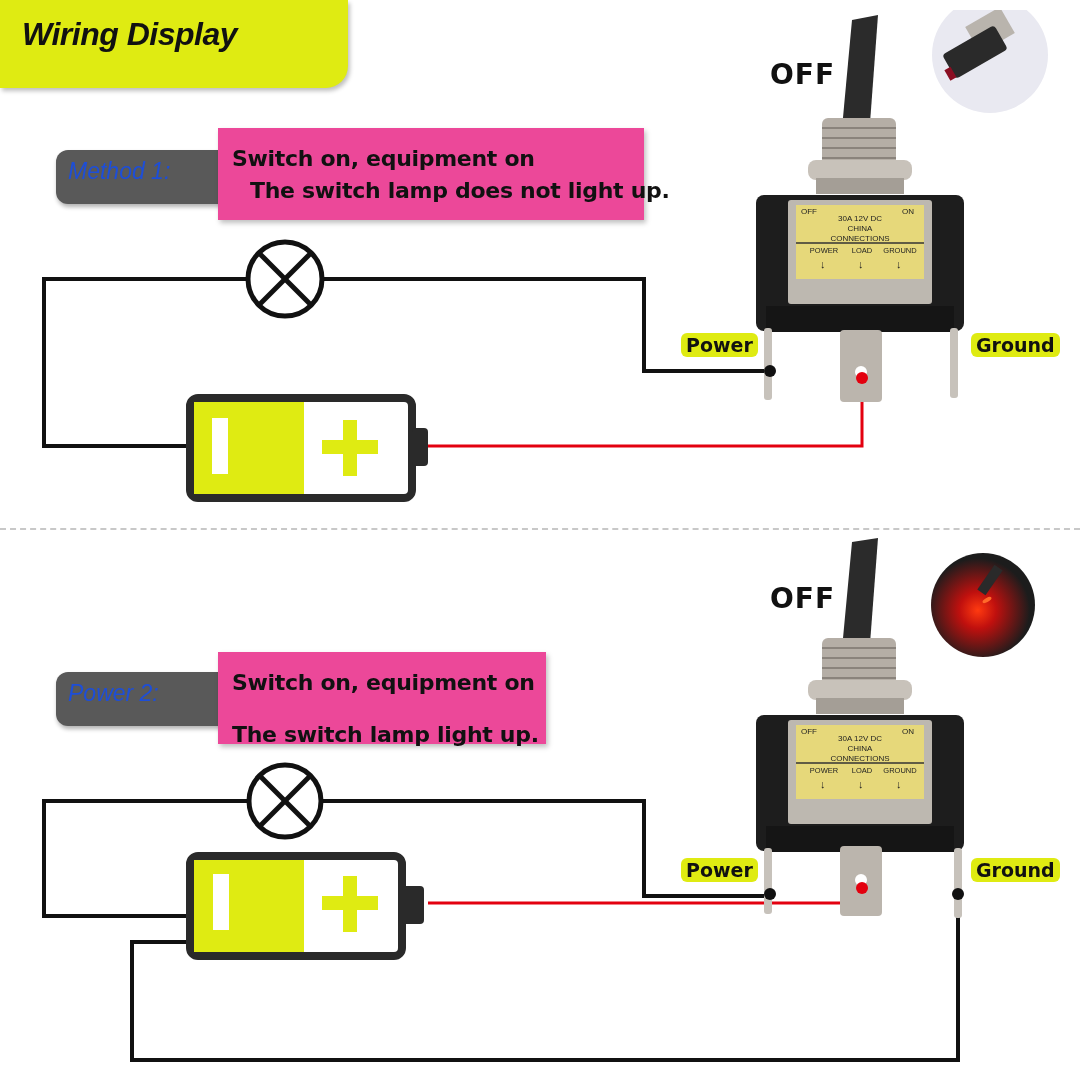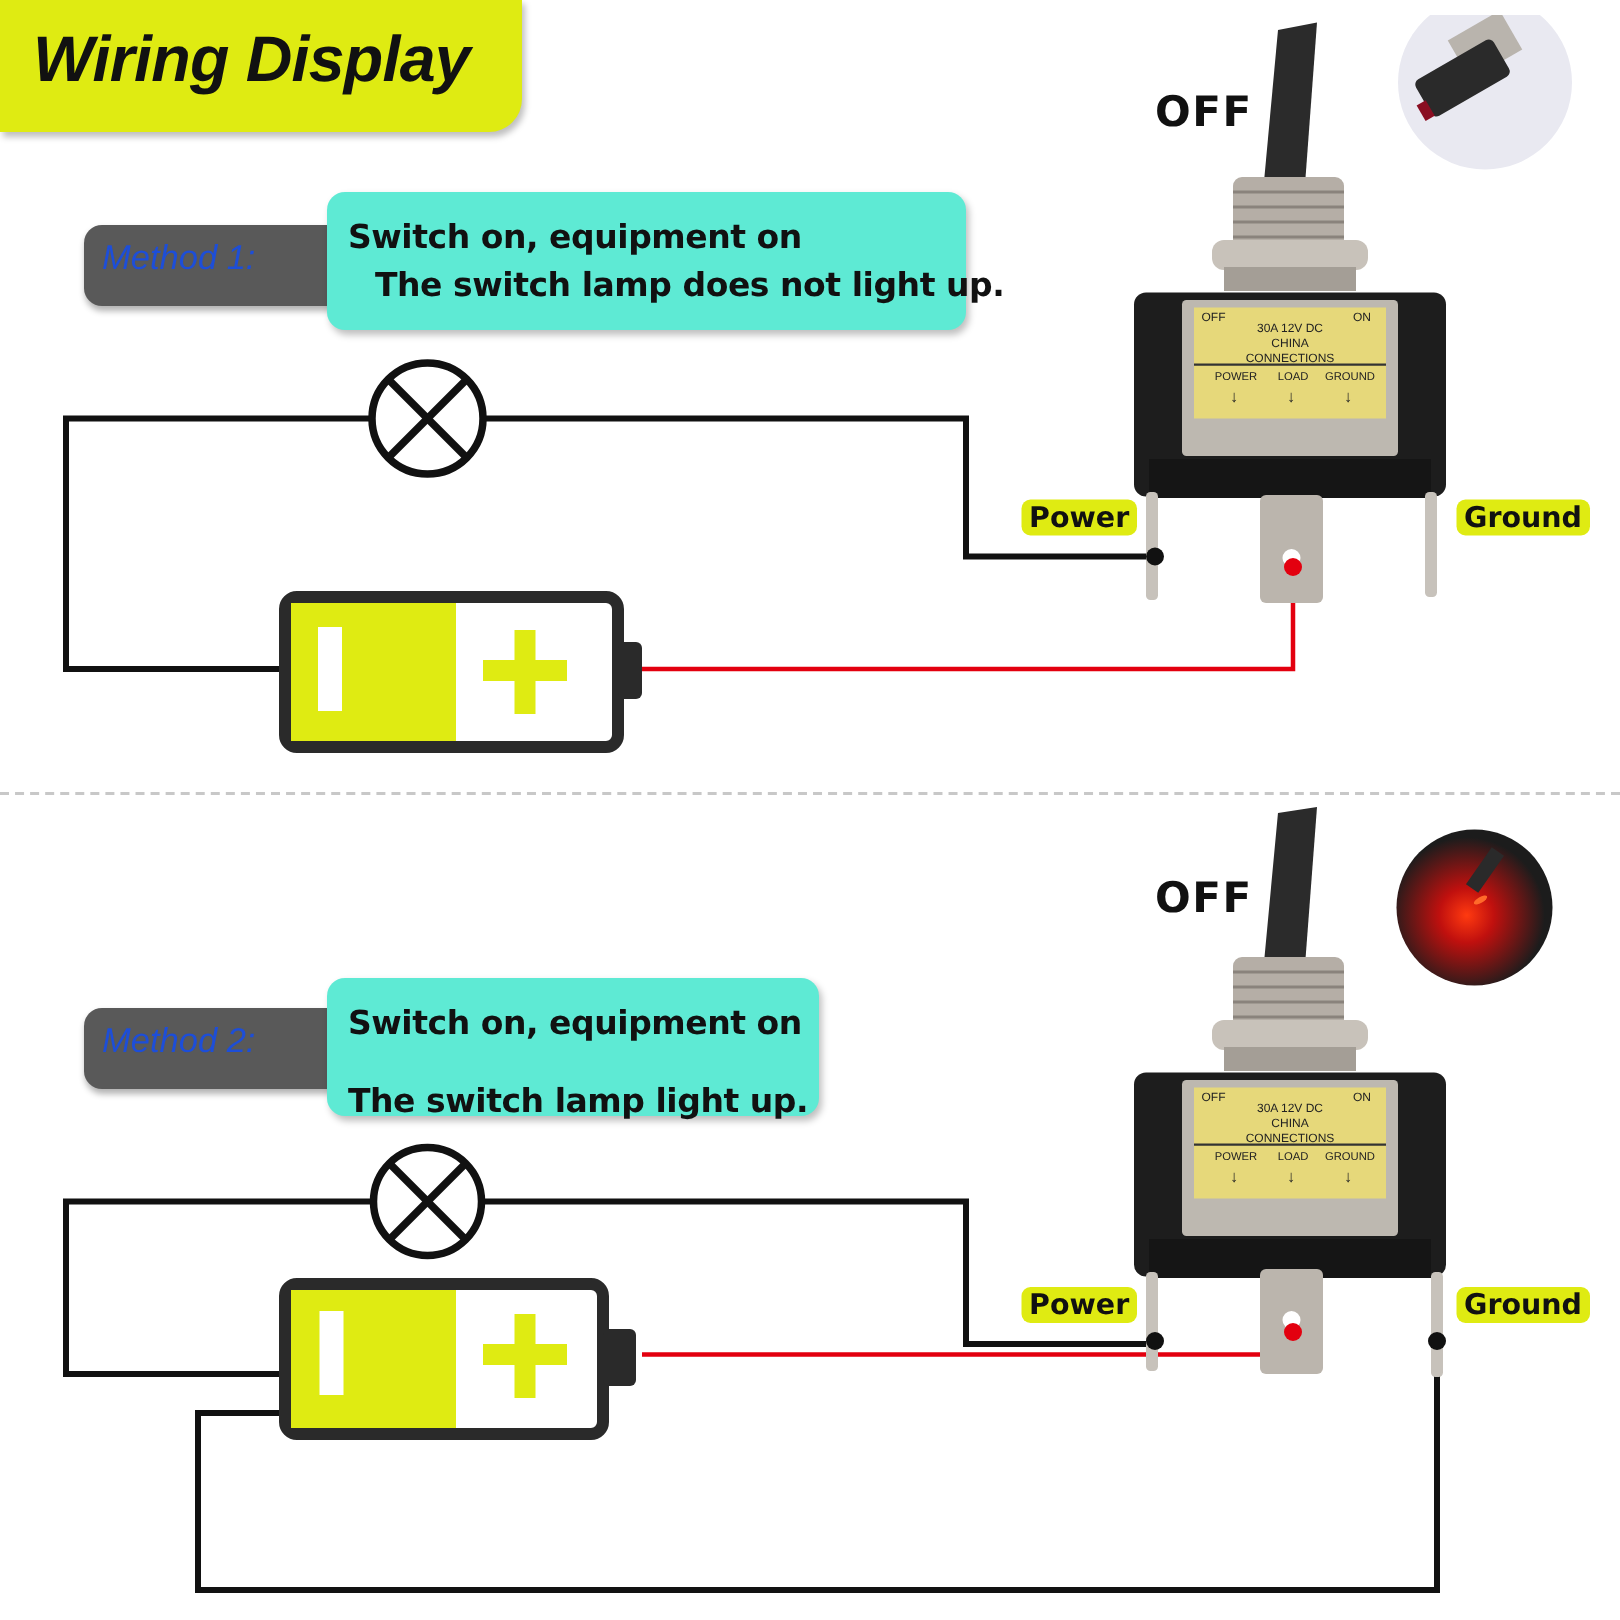--- a/index.html
+++ b/index.html
@@ -11,7 +11,7 @@
   }
   .title-text {
     left:22px; top:16px; font-family:"Liberation Sans", sans-serif; font-weight:bold; font-style:italic;
-    font-size:43px; color:#111; letter-spacing:-0.5px;
+    font-size:32px; color:#111; letter-spacing:-0.5px;
   }
   .method-pill {
     background:#595959; border-radius:12px; box-shadow:1px 3px 4px rgba(0,0,0,0.3);

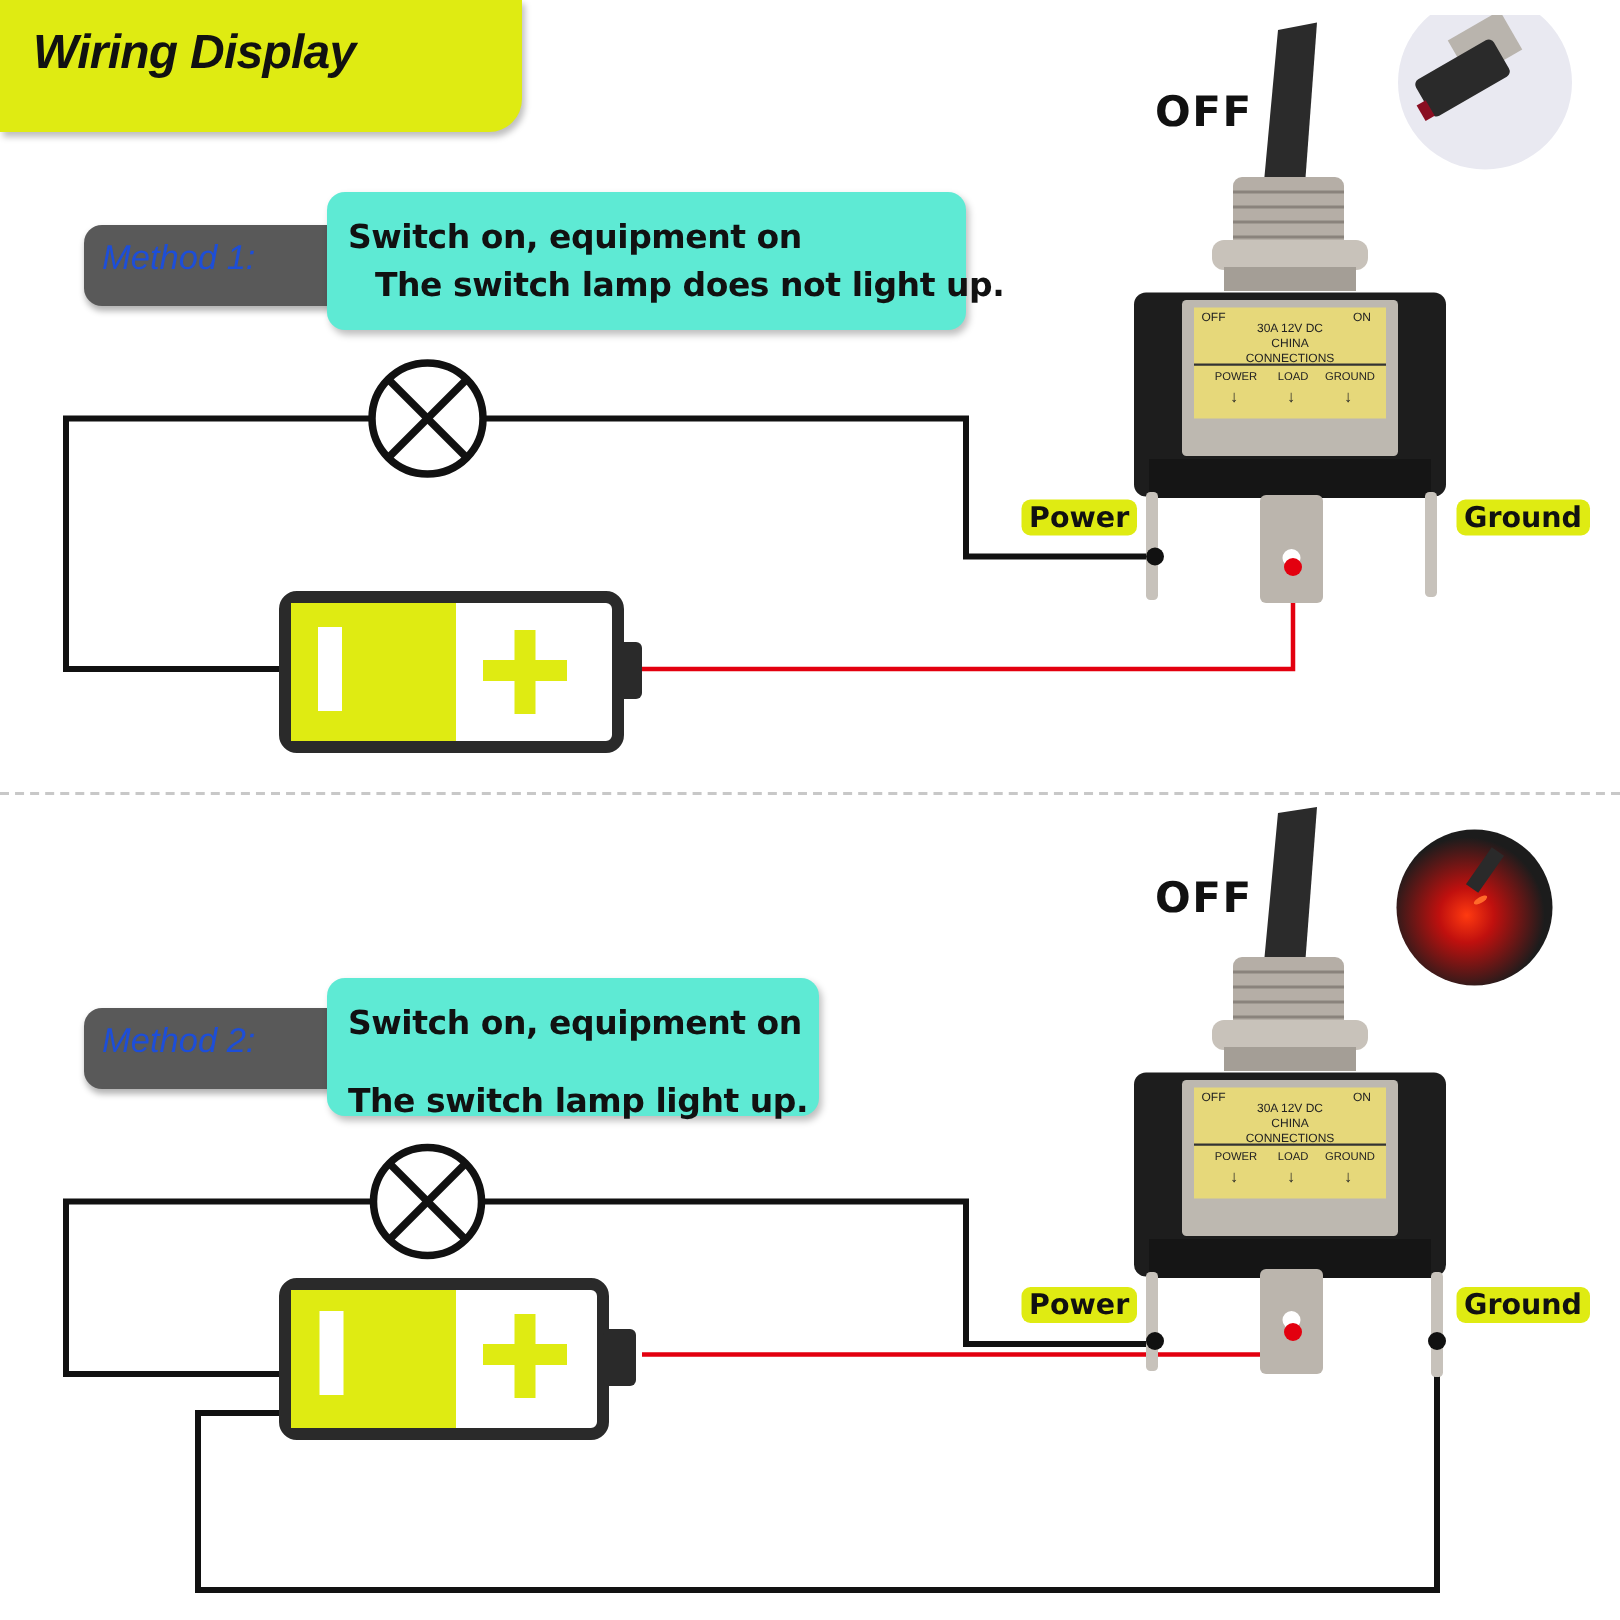--- a/index.html
+++ b/index.html
@@ -20,7 +20,7 @@
     font-family:"Liberation Sans", sans-serif; font-weight:normal; font-style:italic; font-size:23px; color:#1d4ed8;
   }
   .desc-box {
-    background:#5eead4; border-radius:12px; box-shadow:2px 3px 5px rgba(0,0,0,0.25);
+    background:#ec4899; border-radius:0; box-shadow:2px 3px 5px rgba(0,0,0,0.25);
   }
   .desc-line {
     font-family:"DejaVu Sans", sans-serif; font-weight:bold; font-size:22px; color:#111; white-space:nowrap; letter-spacing:-0.3px;

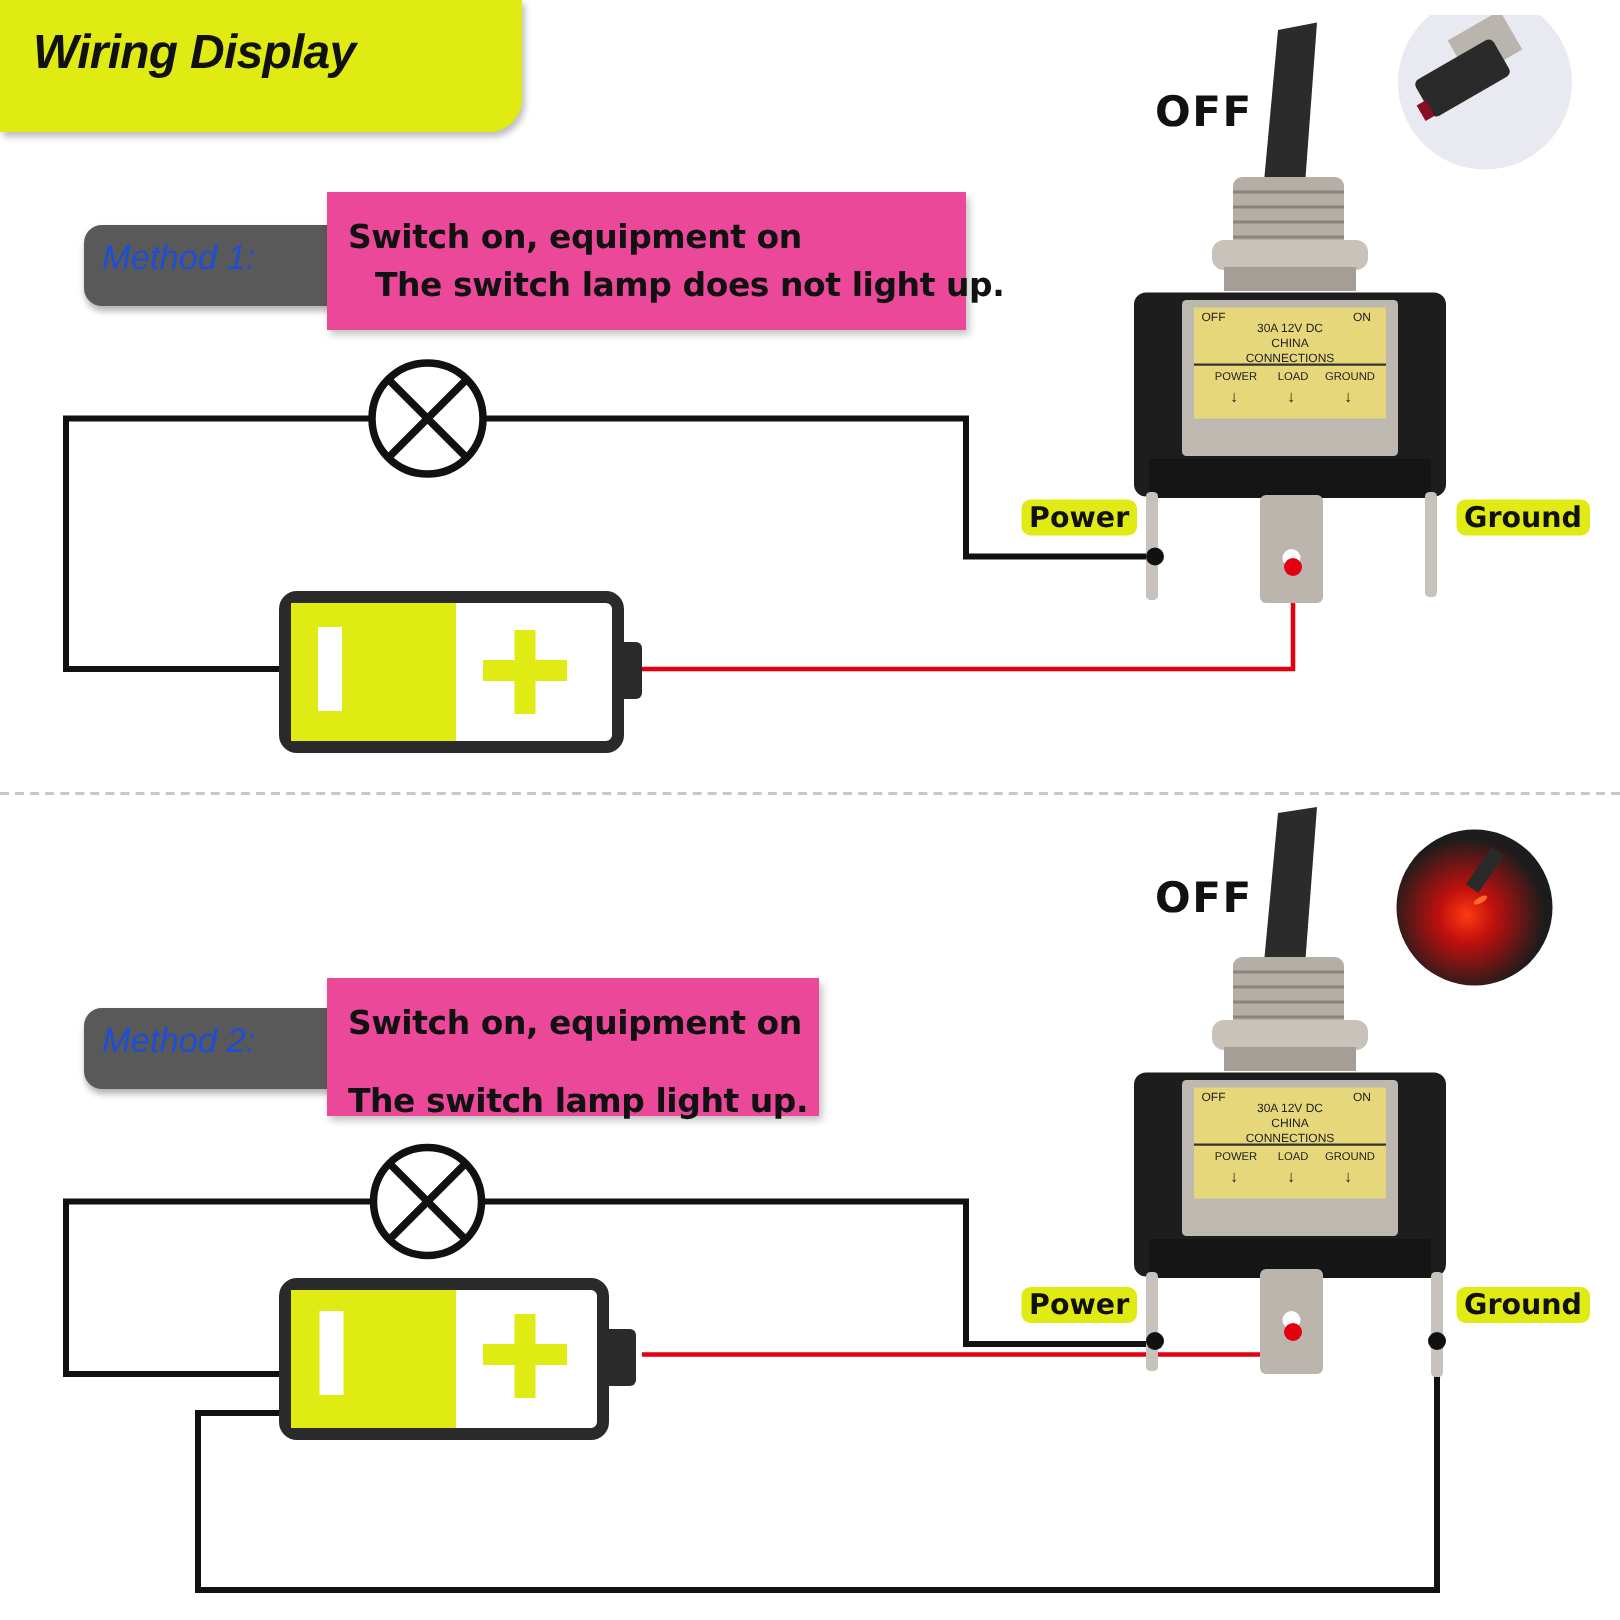--- a/index.html
+++ b/index.html
@@ -126,7 +126,7 @@
 <div class="abs divider"></div>
 
 <div class="abs method-pill" style="left:56px;top:672px;width:180px;height:54px;"></div>
-<div class="abs method-text" style="left:68px;top:680px;">Method 2:</div>
+<div class="abs method-text" style="left:68px;top:680px;">Power 2:</div>
 <div class="abs desc-box" style="left:218px;top:652px;width:328px;height:92px;">
   <div class="abs desc-line" style="left:14px;top:18px;">Switch on, equipment on</div>
   <div class="abs desc-line" style="left:14px;top:50px;margin-top:20px;">The switch lamp light up.</div>

